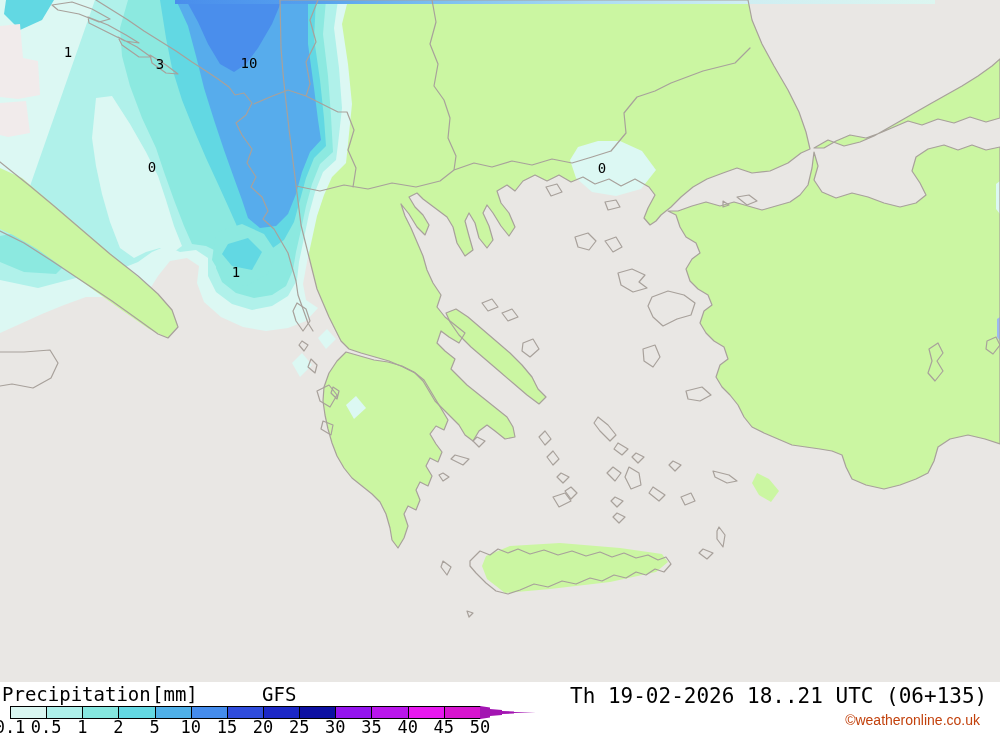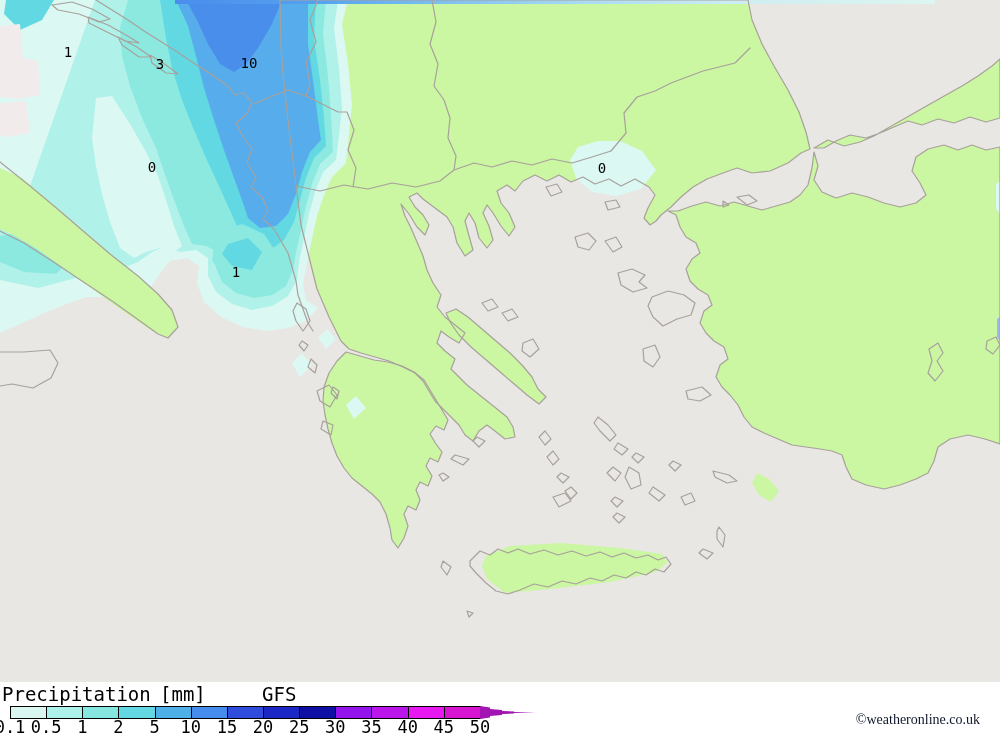--- a/index.html
+++ b/index.html
@@ -9,7 +9,7 @@
   .legend{position:absolute;left:0;top:682px;width:1000px;height:51px;background:#ffffff;}
   .legend-title{position:absolute;top:1px;font-size:19px;color:#000;letter-spacing:0px;white-space:pre;}
   #lt-word{left:2px;}
-  #lt-unit{left:160px;}
+  #lt-unit{left:152px;}
   #lt-model{left:216px;margin-left:46px;}
   .bar{position:absolute;left:10px;top:24px;display:flex;height:13px;border:1px solid #000;box-sizing:border-box;background:#fff;}
   .seg{width:35.15px;height:11px;border-right:1px solid #000;box-sizing:content-box;}

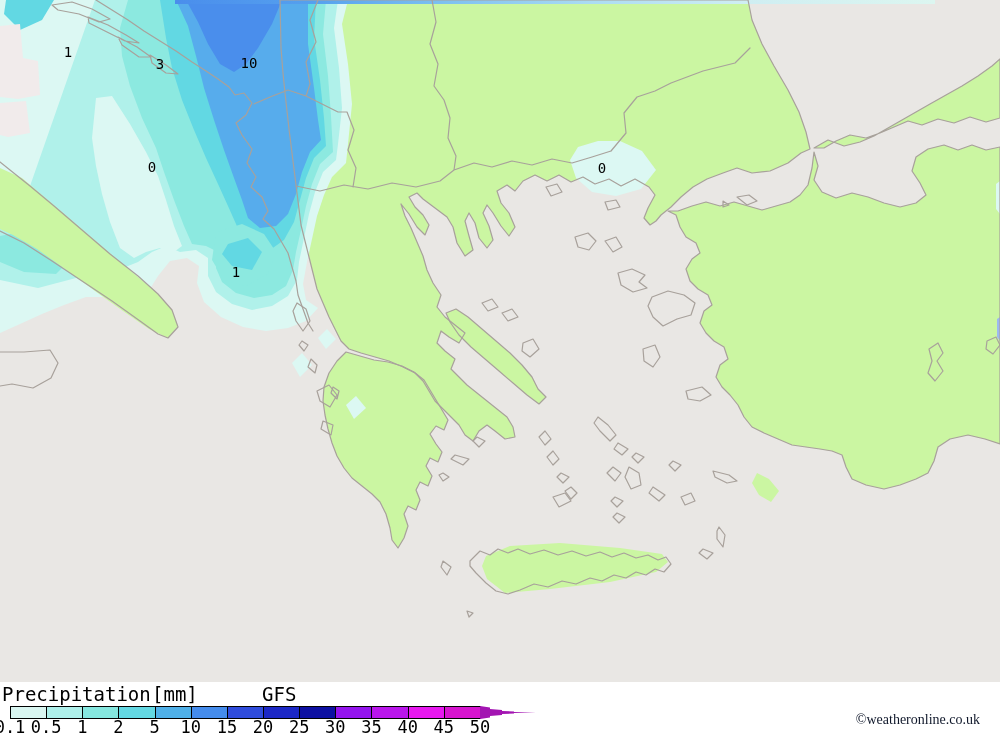--- a/index.html
+++ b/index.html
@@ -157,6 +157,7 @@
         <span class="tick" style="left: 479.95px;">50</span>
       </div>
 
+    <span class="datetime">Th 19-02-2026 18..21 UTC (06+135)</span>
     <span class="copyright">©weatheronline.co.uk</span>
   </div>
 

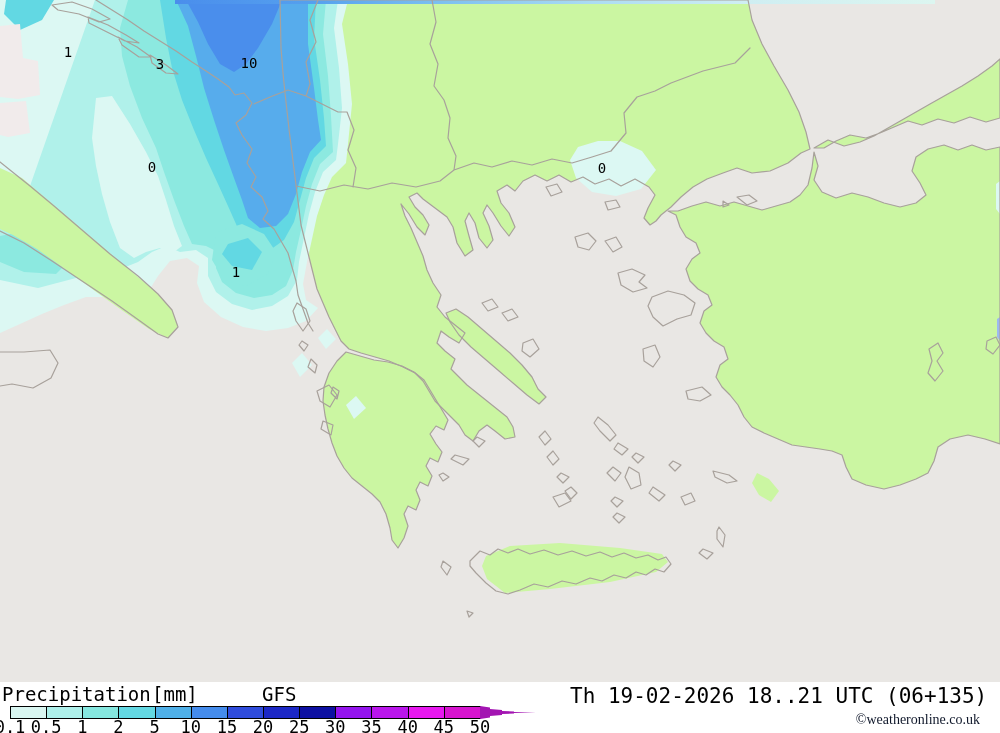--- a/index.html
+++ b/index.html
@@ -18,8 +18,8 @@
   .tick{position:absolute;transform:translateX(-50%);font-size:17px;color:#000;white-space:nowrap;}
   .arrow-svg{position:absolute;left:480px;top:23px;}
   .datetime{position:absolute;left:570px;top:2px;font-size:21px;color:#000;white-space:pre;}
-  .copyright{position:absolute;right:20px;top:30px;font-size:14px;color:#0f172a;
-             font-family:Liberation Serif, serif;}
+  .copyright{position:absolute;right:20px;top:30px;font-size:14px;color:#c2410c;
+             font-family:Liberation Sans, sans-serif;}
   svg text.maplabel{font-family:"DejaVu Sans Mono", monospace;font-size:14px;fill:#000;}
 </style>
 </head>

